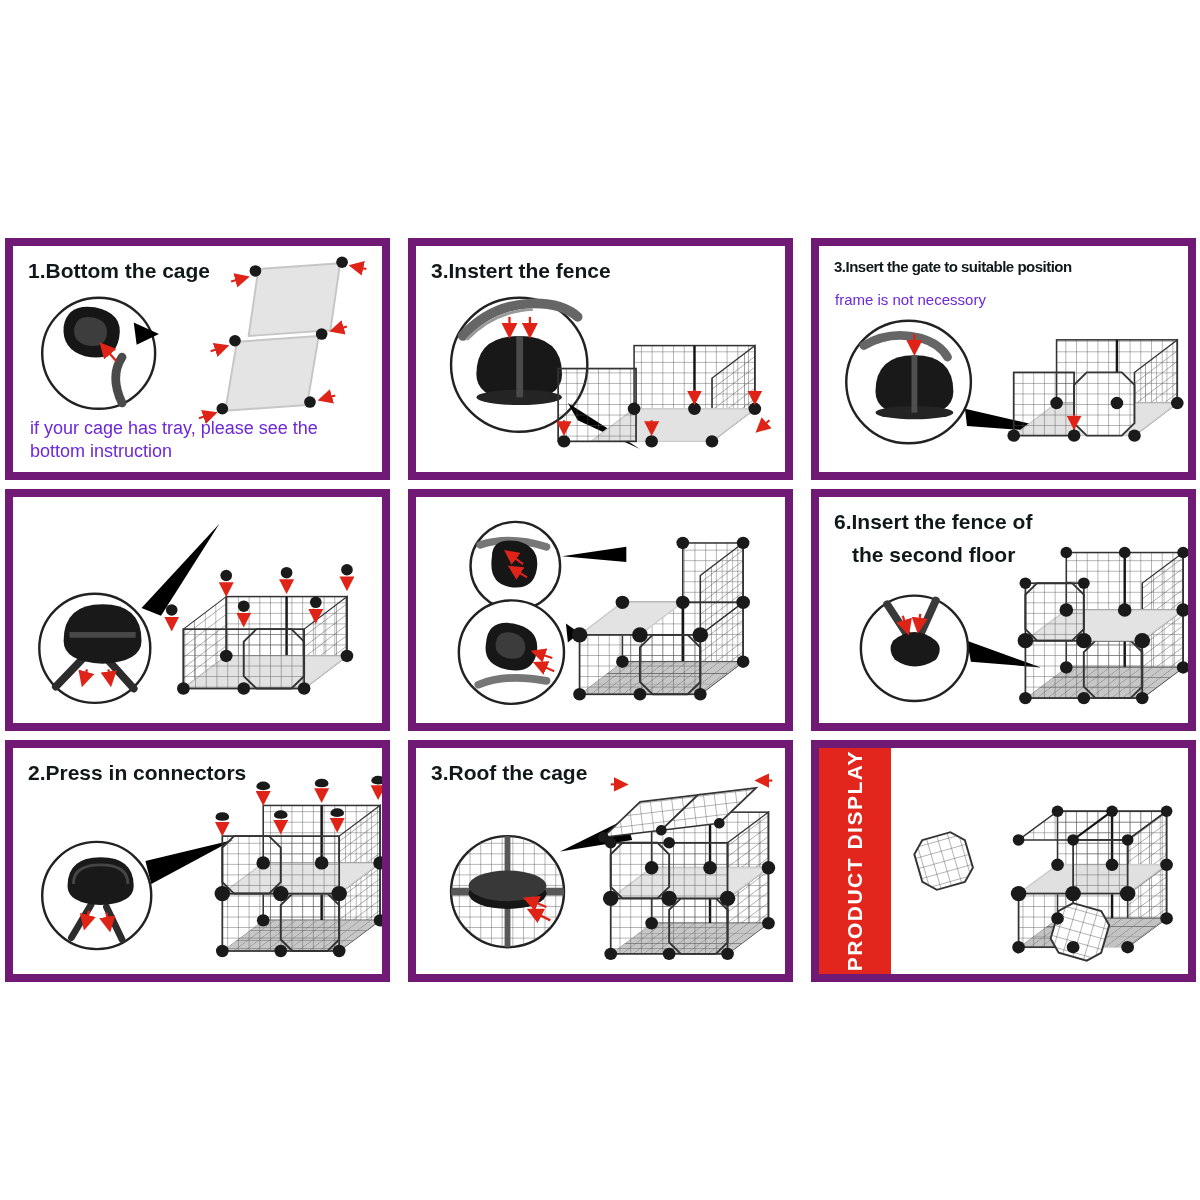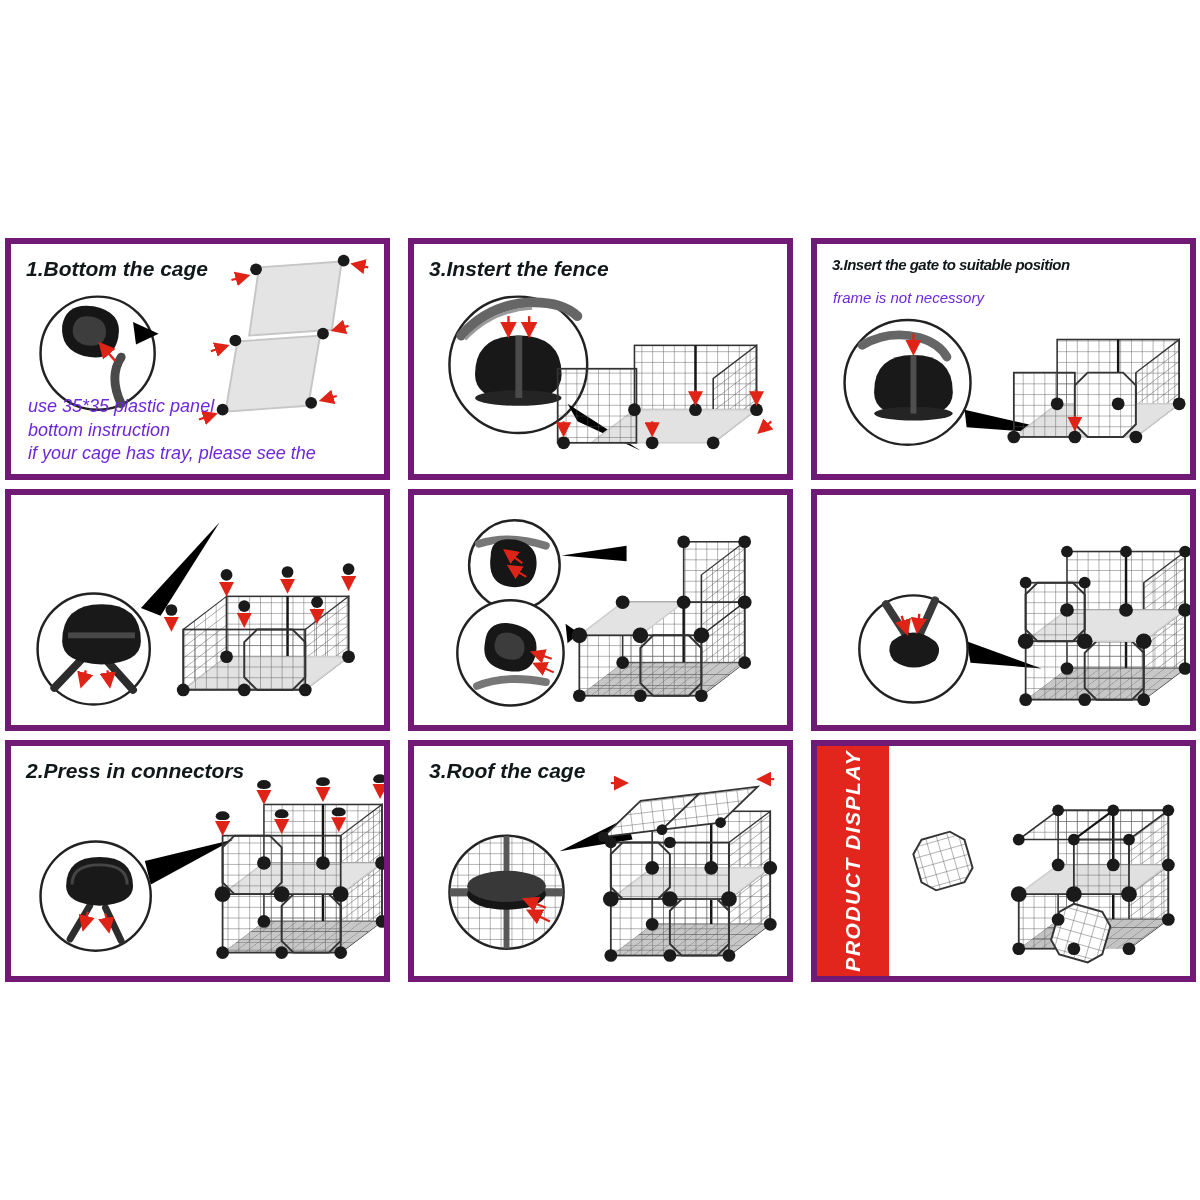--- a/index.html
+++ b/index.html
@@ -8,7 +8,7 @@
   .grid{position:absolute;left:5px;top:238px;width:1191px;
         display:grid;grid-template-columns:repeat(3,385px);
         grid-auto-rows:242px;column-gap:18px;row-gap:9px;}
-  .panel{position:relative;border:6px solid #701a75;background:#fff;overflow:hidden;font-style:italic;}
+  .panel{position:relative;border:8px solid #701a75;background:#fff;overflow:hidden;}
   .panel .illus{position:absolute;left:0;top:0;width:100%;height:100%;}
   .ptitle{position:absolute;left:15px;top:12px;z-index:3;margin:0;
           font-size:21px;font-weight:bold;color:#10181a;line-height:1.25;white-space:nowrap;}

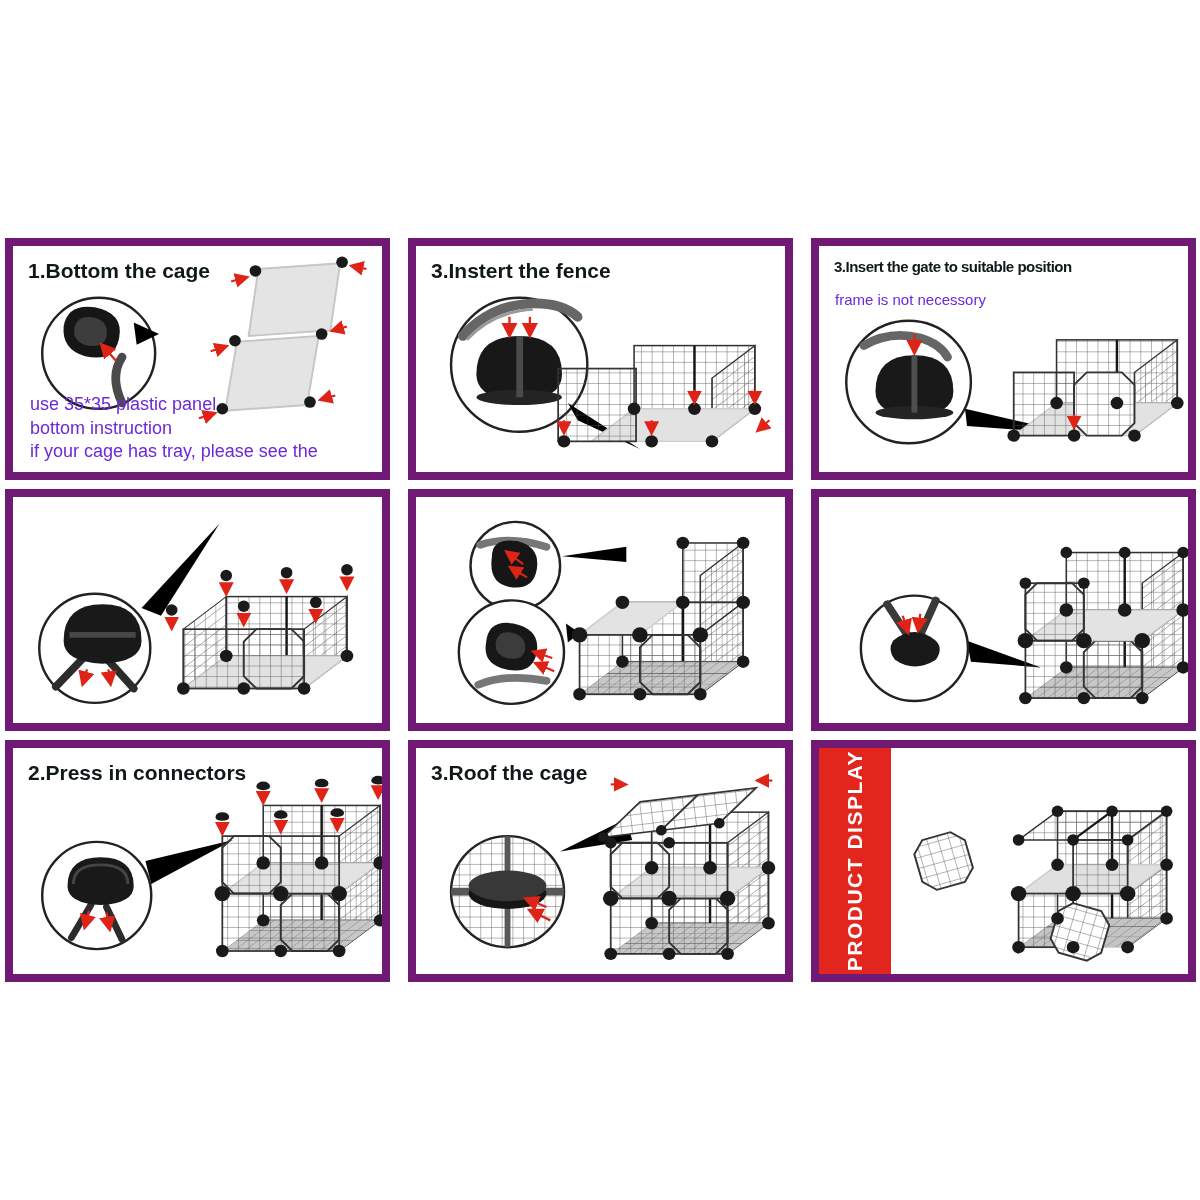--- a/index.html
+++ b/index.html
@@ -45,7 +45,6 @@
     <div class="panel">
       <h2 class="ptitle">1.Bottom the cage</h2>
       <div class="pnote bottom">
-        <div>use 35*35 plastic panel</div>
         <div>bottom instruction</div>
         <div>if your cage has tray, please see the</div>
       </div>

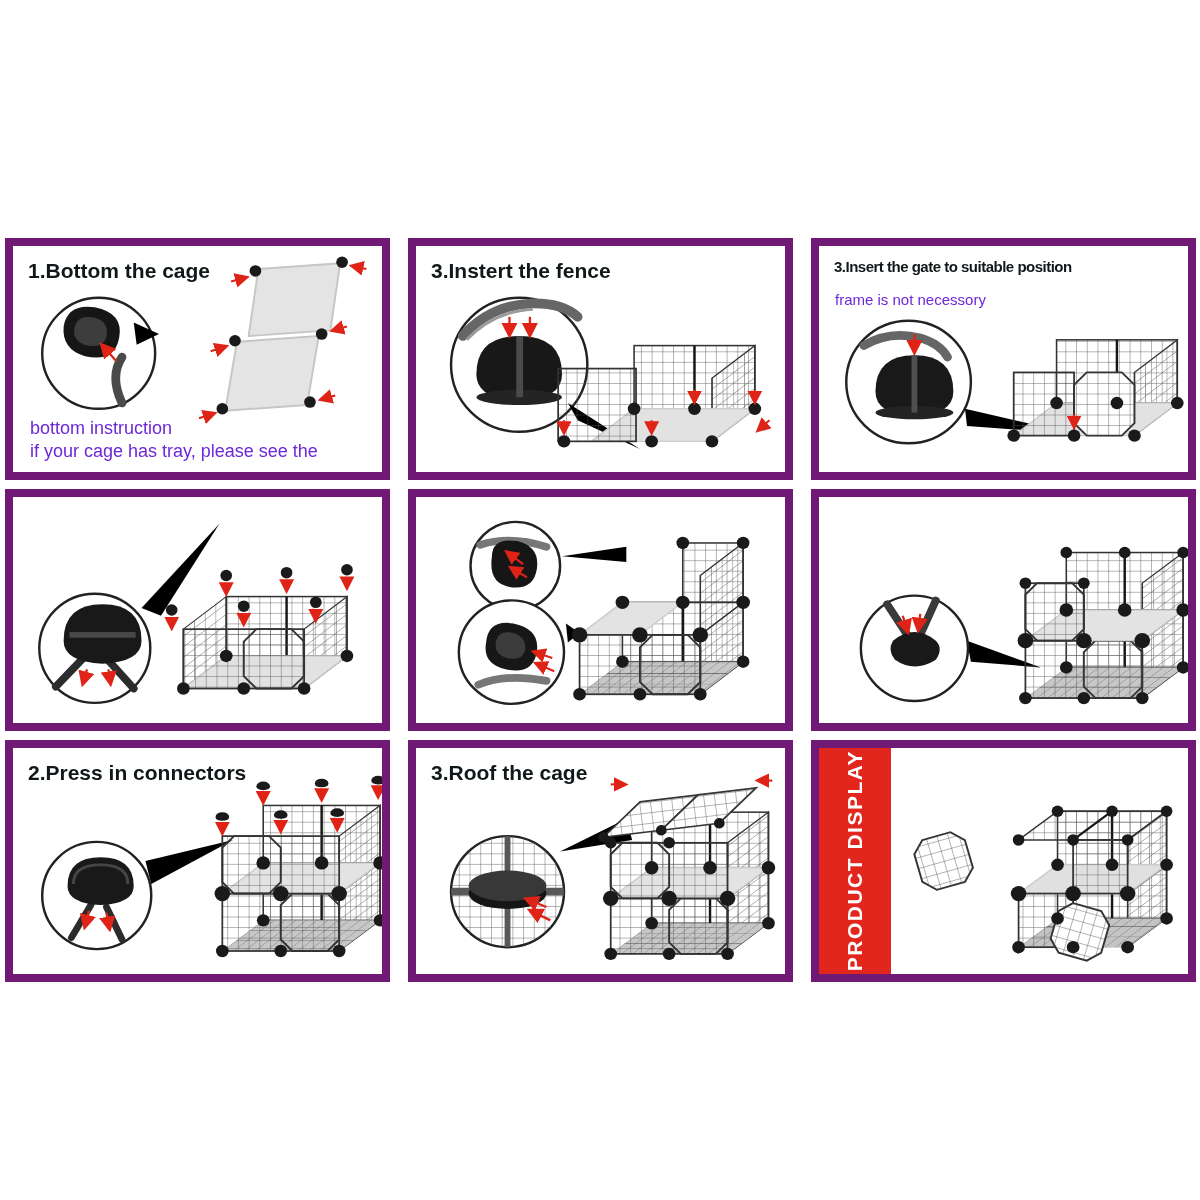--- a/index.html
+++ b/index.html
@@ -45,8 +45,8 @@
     <div class="panel">
       <h2 class="ptitle">1.Bottom the cage</h2>
       <div class="pnote bottom">
+        <div>if your cage has tray, please see the</div>
         <div>bottom instruction</div>
-        <div>if your cage has tray, please see the</div>
       </div>
       <svg class="illus" viewBox="0 0 379 236" preserveAspectRatio="none">
         <g>

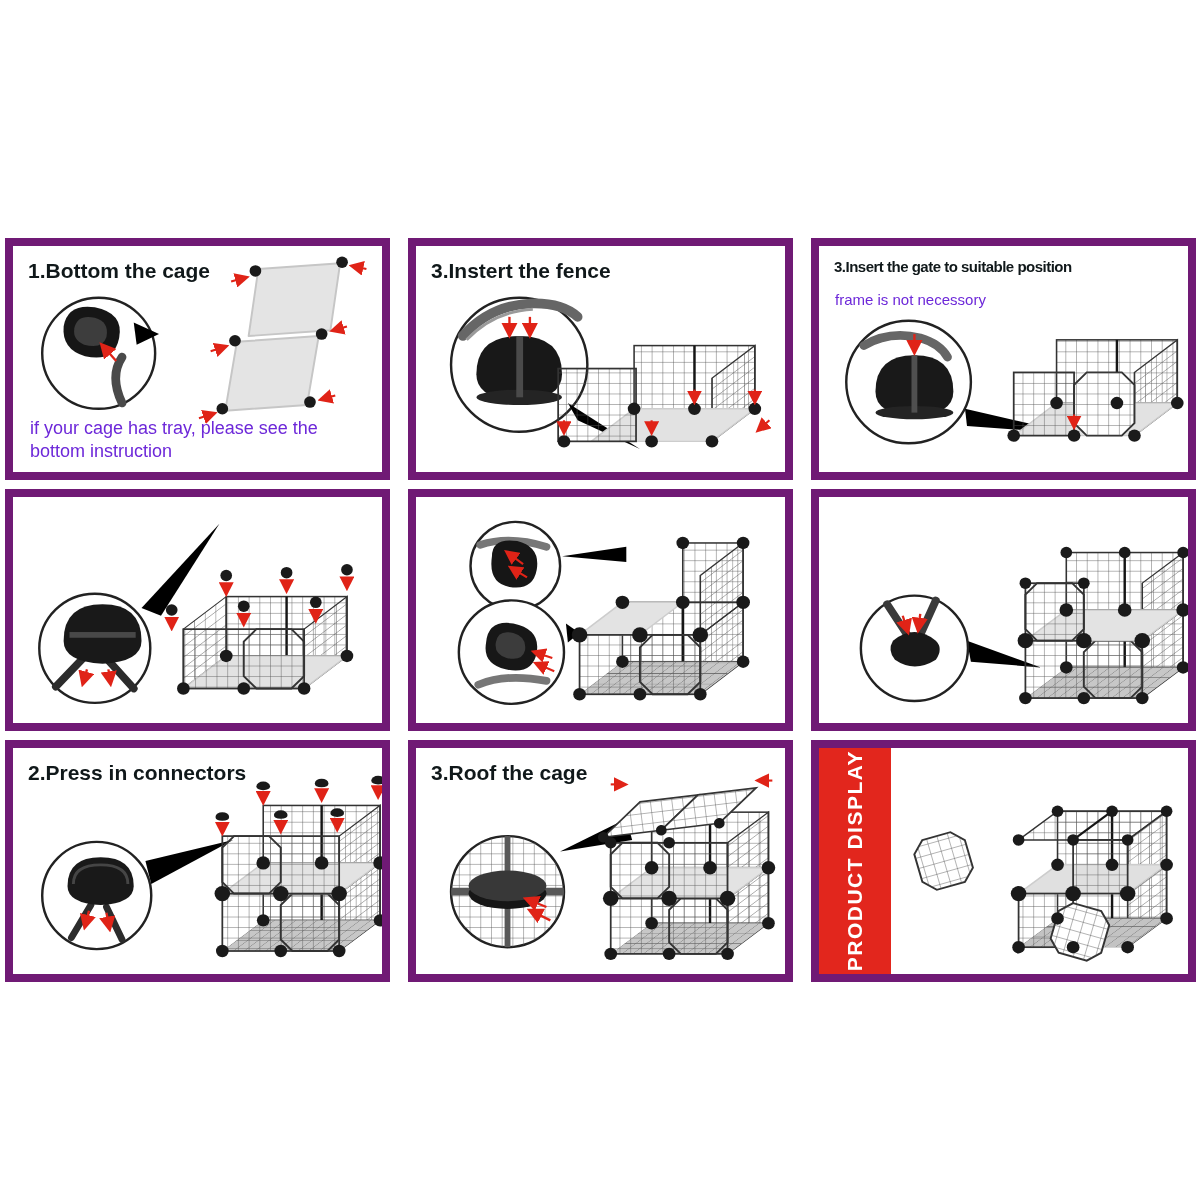--- a/index.html
+++ b/index.html
@@ -262,6 +262,10 @@
     </div>
 
     <div class="panel">
+      <h2 class="ptitle">
+        <span>6.Insert the fence of</span>
+        <span class="tline2">the second floor</span>
+      </h2>
       <svg class="illus" viewBox="0 0 379 236" preserveAspectRatio="none">
         <g>
           <polygon points="152,150 228,178 156,172" fill="#000"></polygon>

